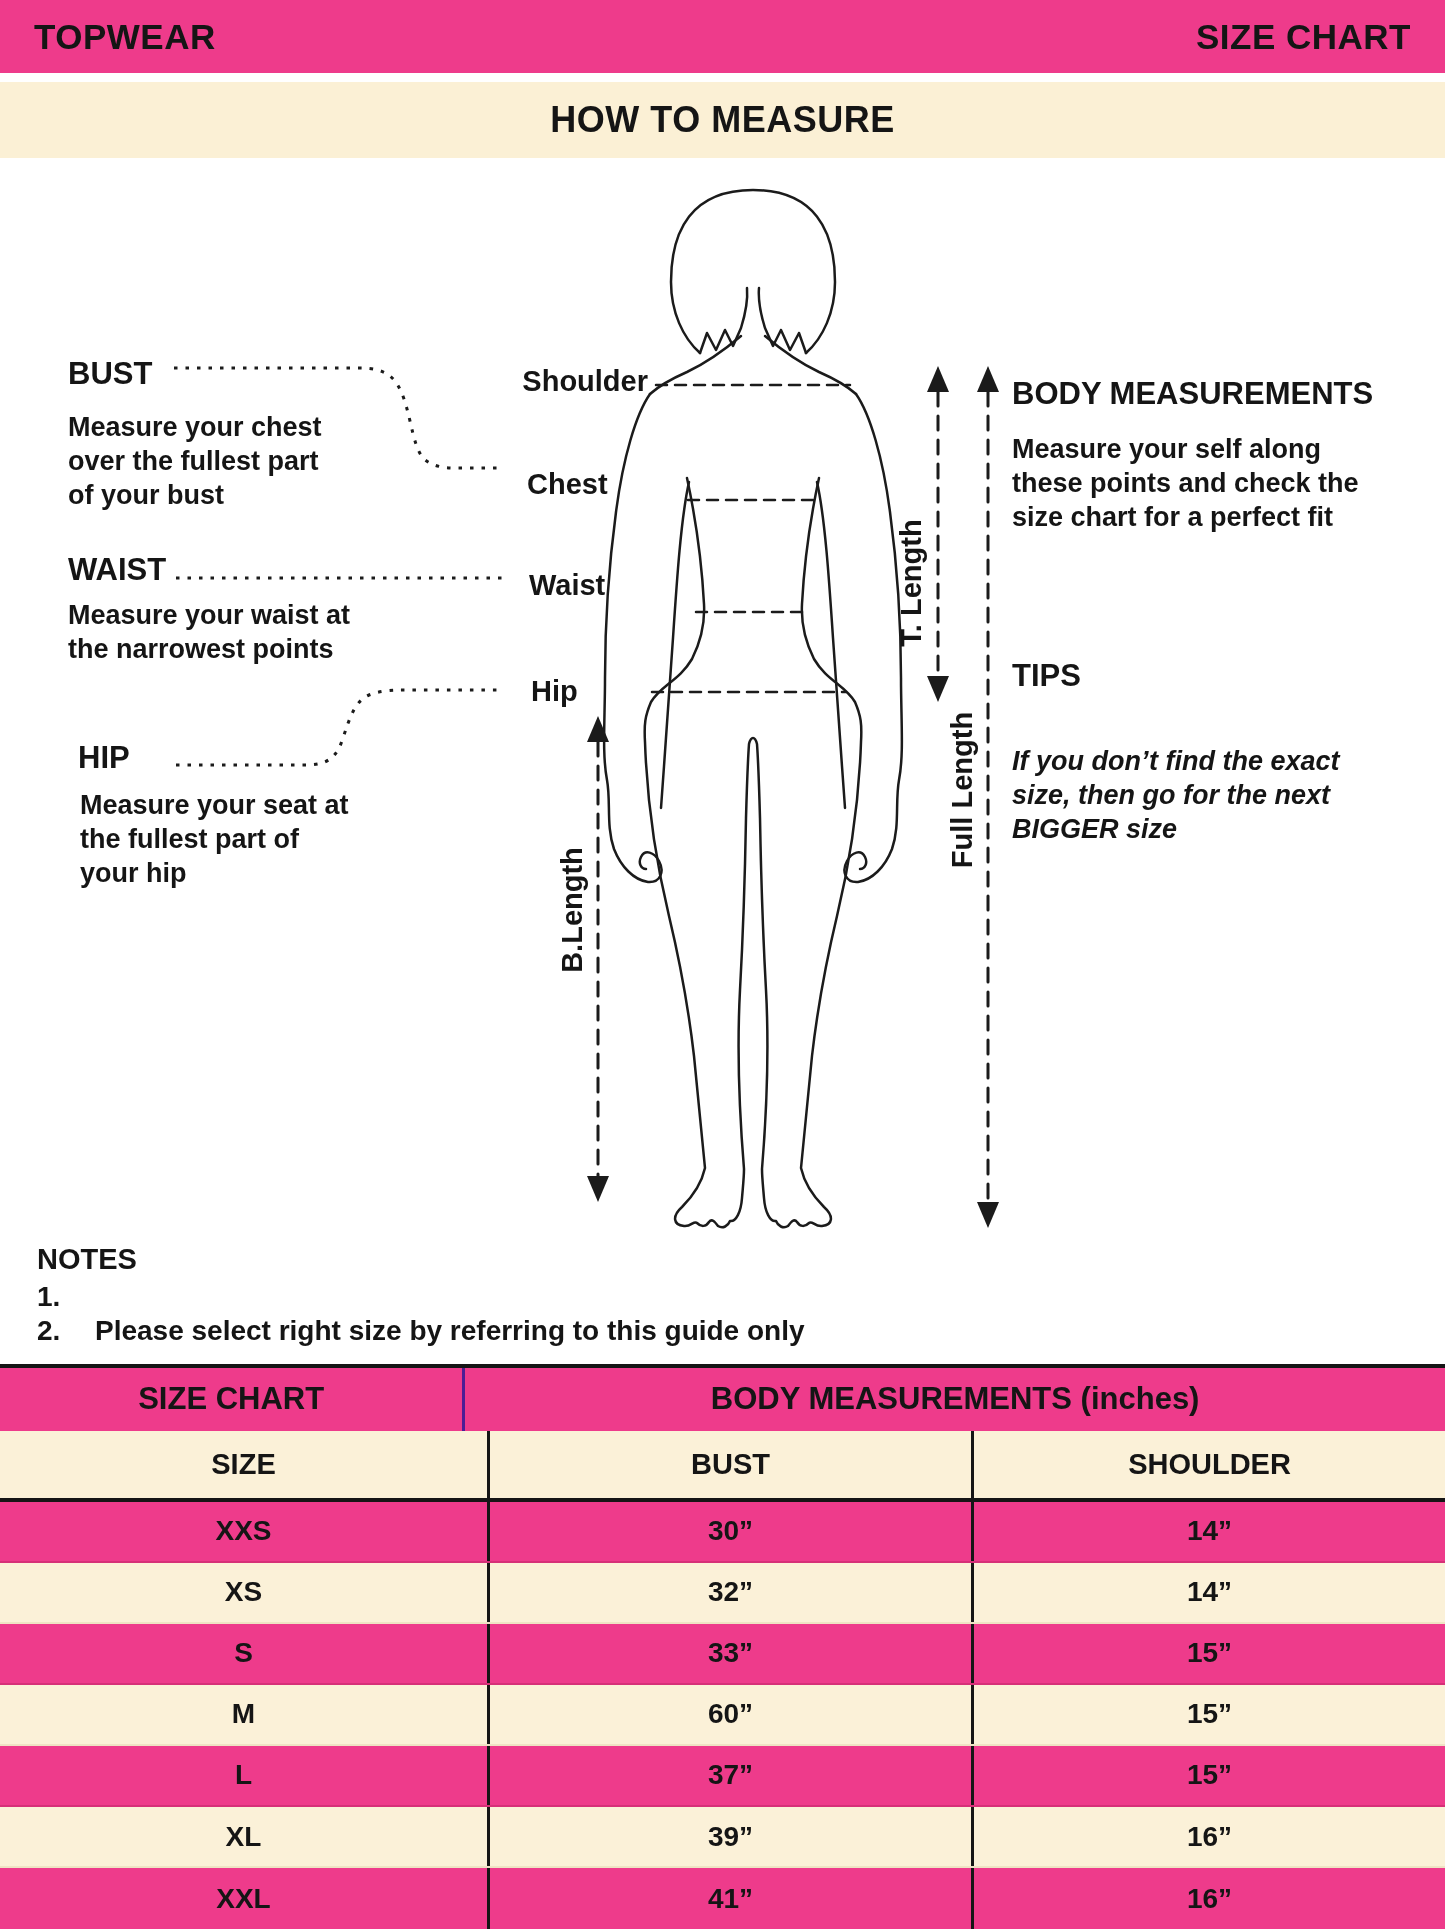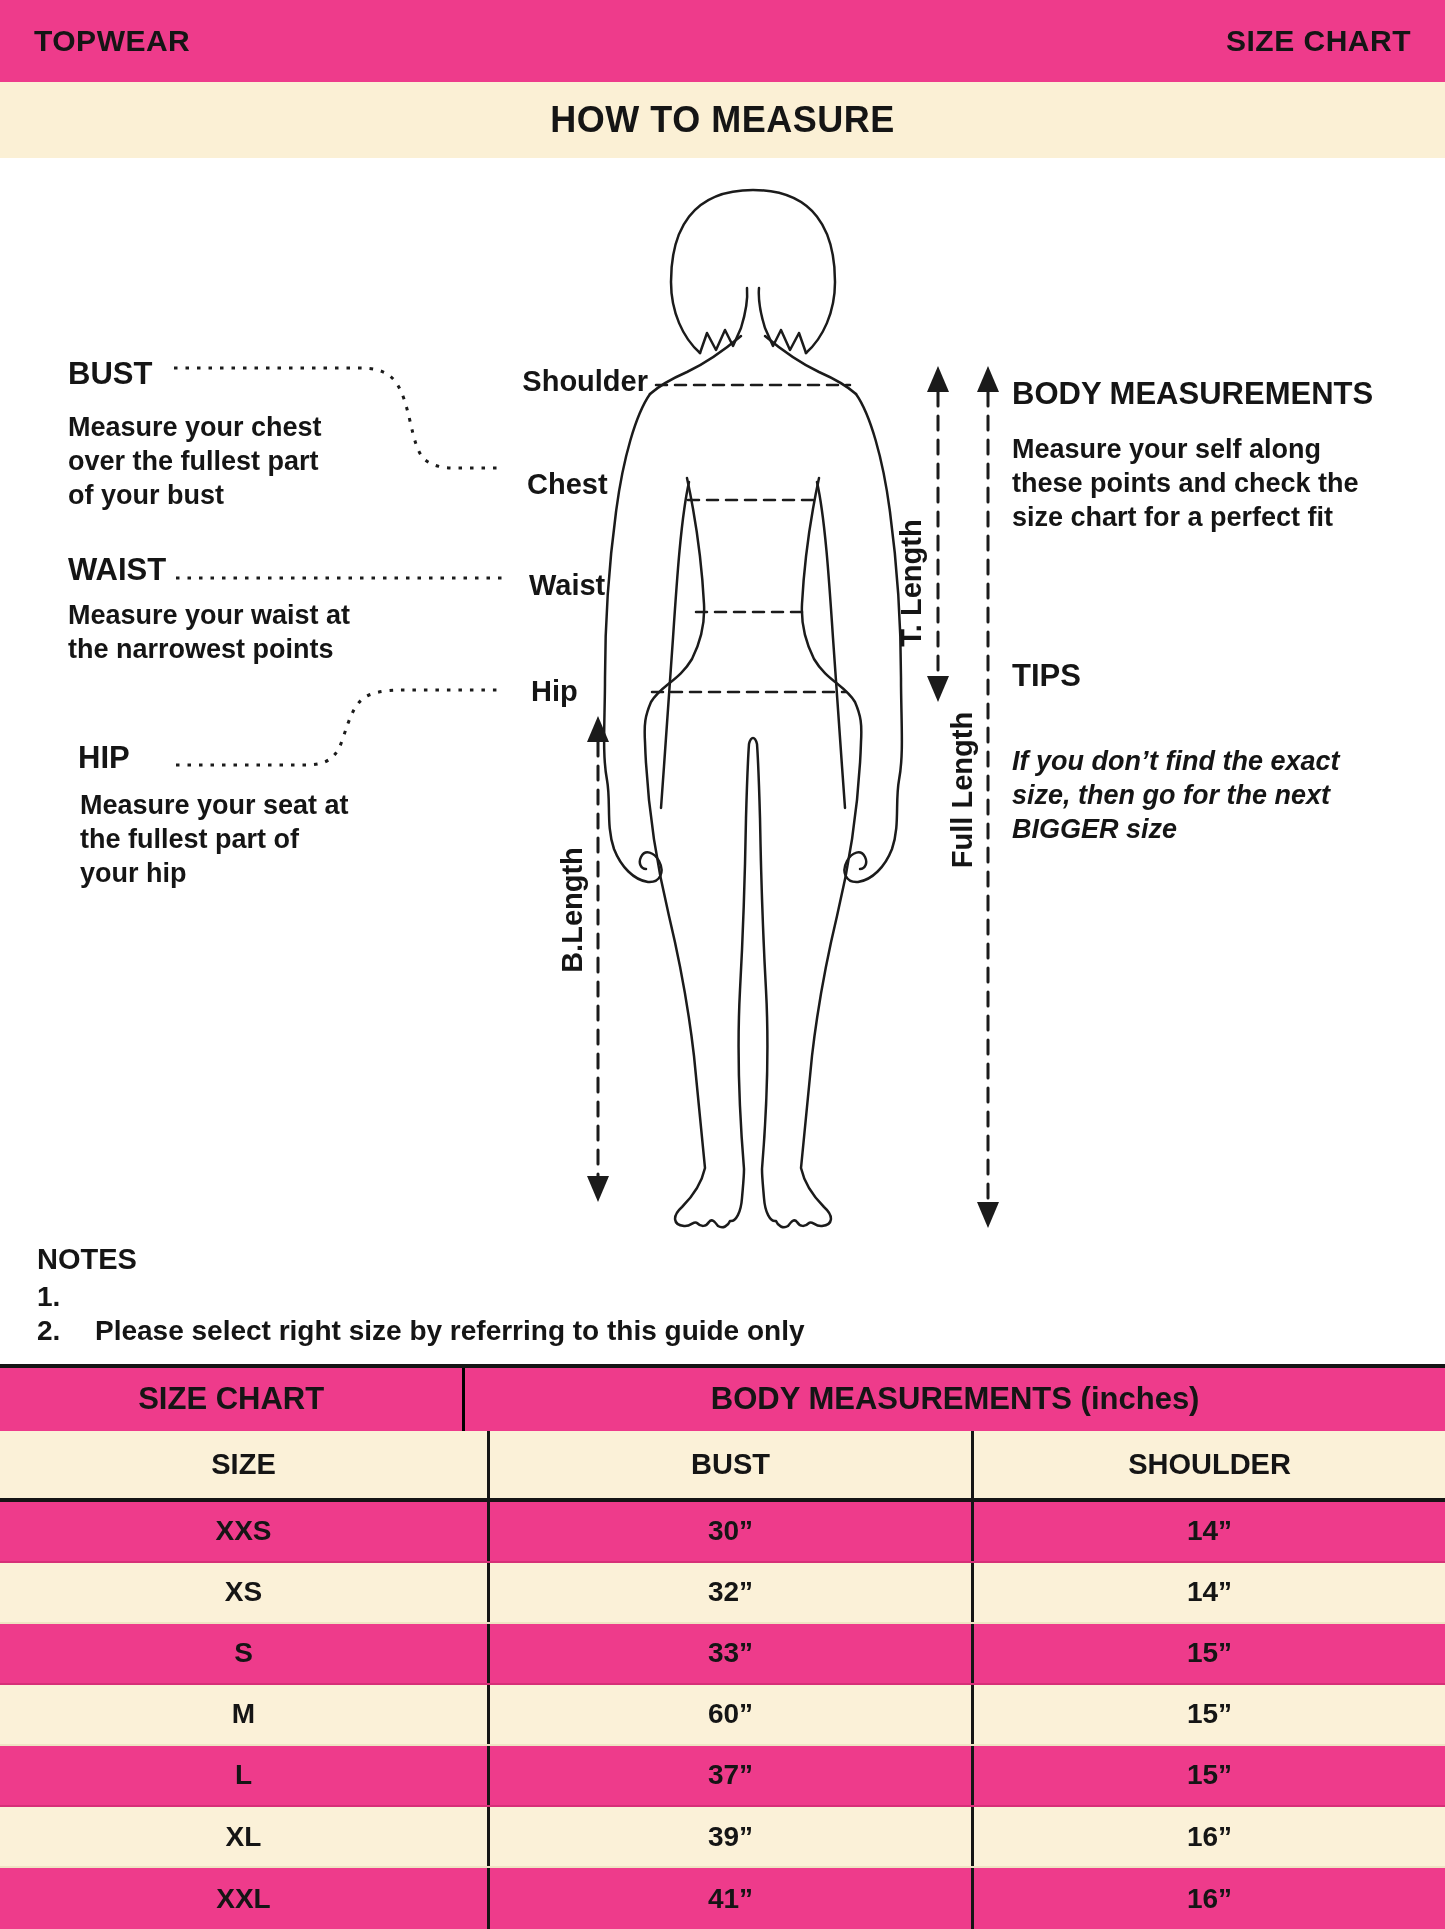--- a/index.html
+++ b/index.html
@@ -11,9 +11,9 @@
   }
   
   .topbar {
-    position:absolute; left:0; top:0; width:1445px; height:82px;
+    position:absolute; left:0; top:0; width:1445px; height:73px;
     background:#EE3B8B; display:flex; align-items:center; justify-content:space-between;
-    padding:0 34px; font-size:30px; letter-spacing:.5px;
+    padding:0 34px; font-size:35px; letter-spacing:.5px;
   }
   .banner {
     position:absolute; left:0; top:82px; width:1445px; height:76px;

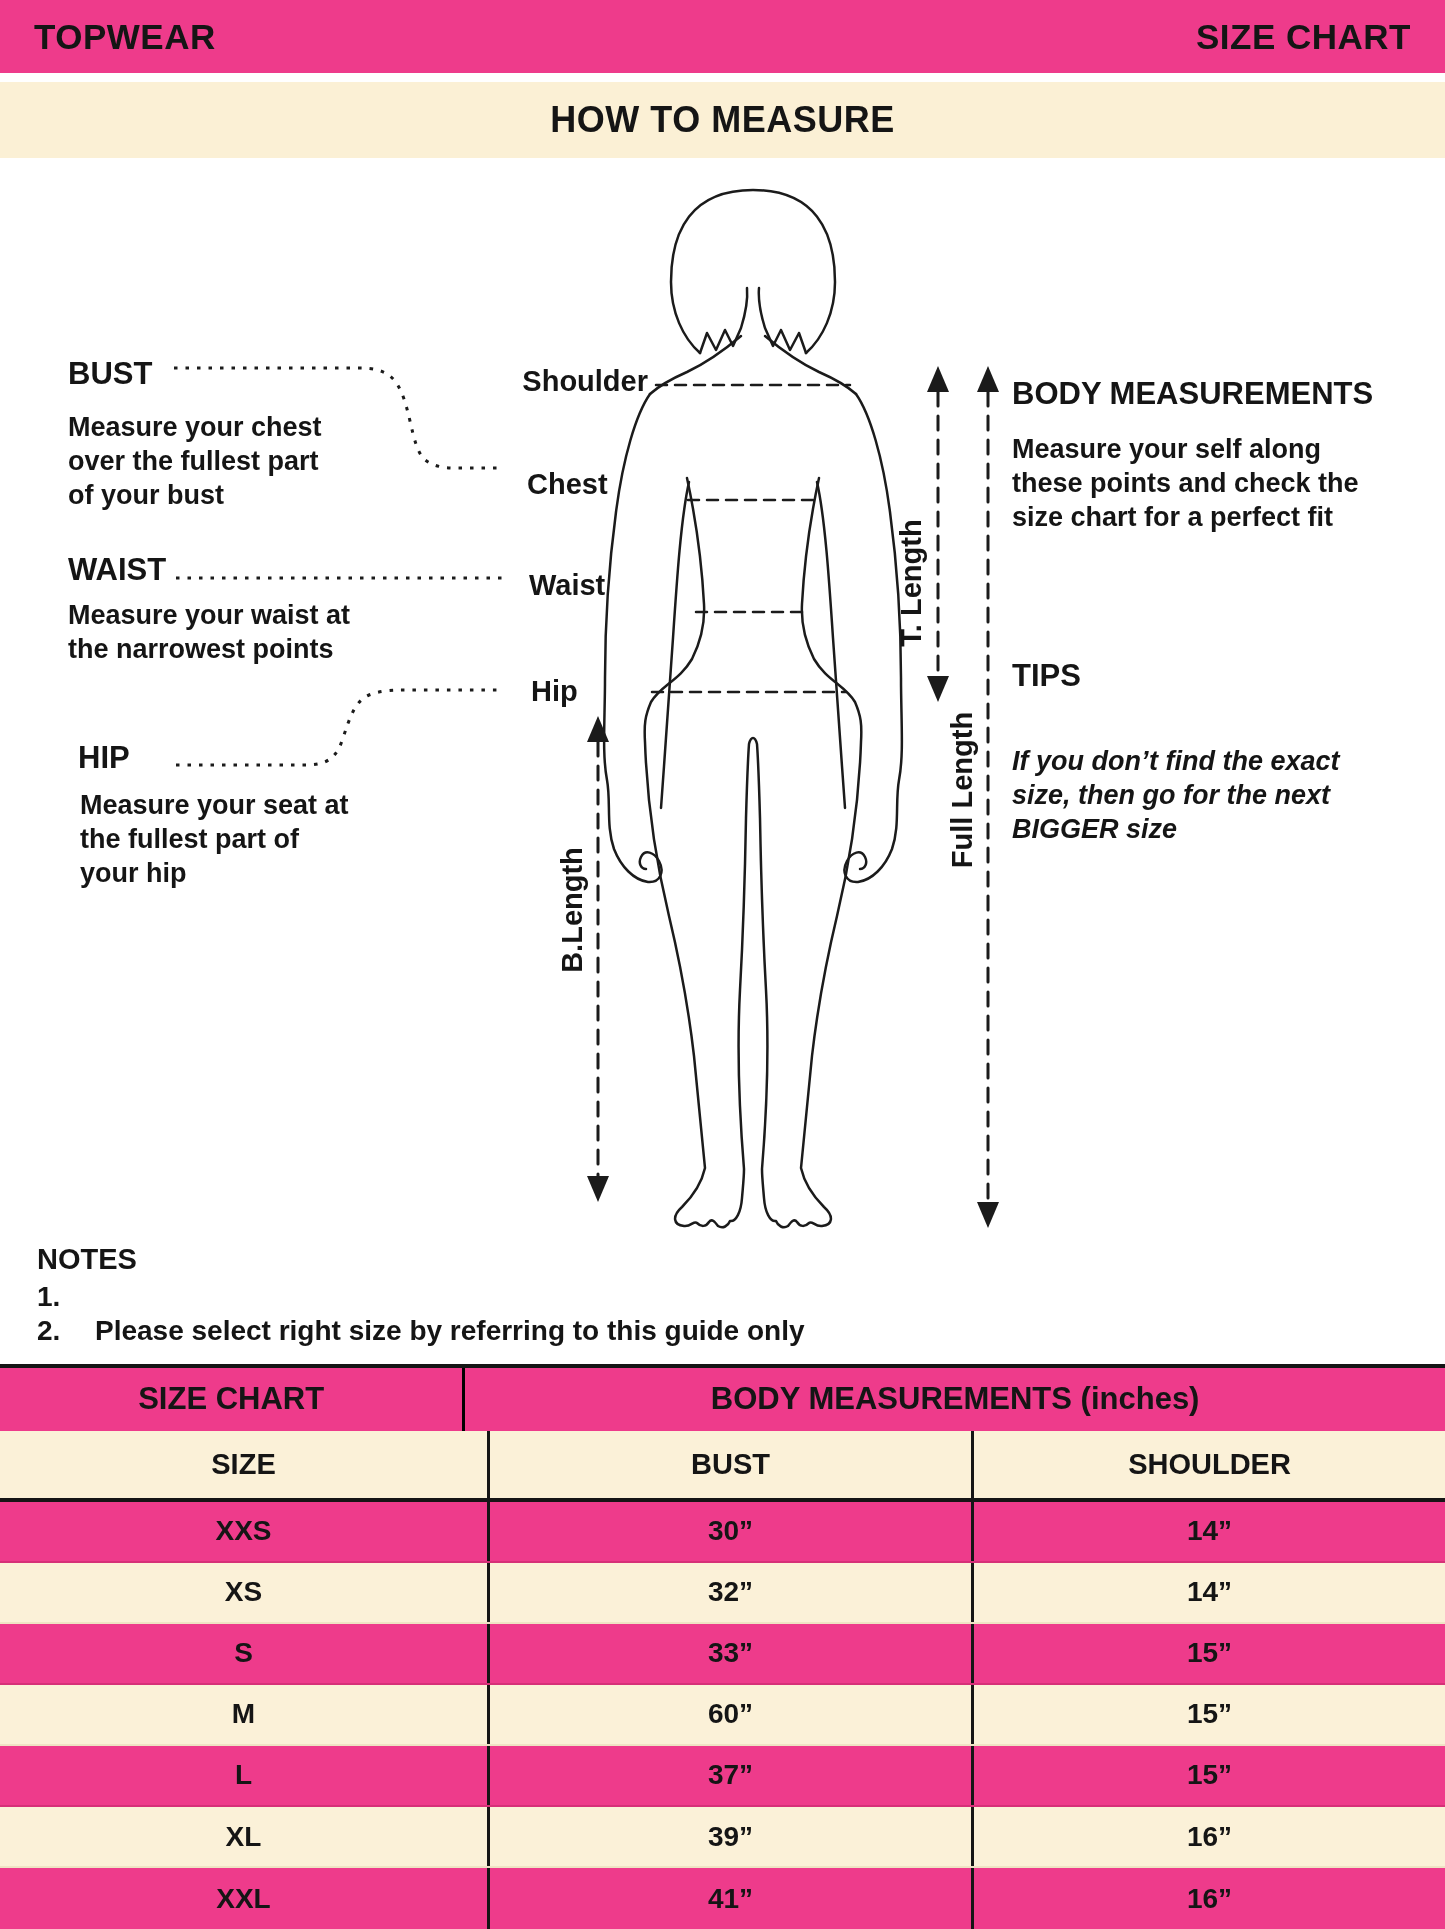--- a/index.html
+++ b/index.html
@@ -44,7 +44,7 @@
   .c1  { width:487px; }
   .c2  { width:484px; border-left:3px solid #151515; }
   .c3  { width:474px; border-left:3px solid #151515; }
-  .c23 { width:1035px; border-left:3px solid #000000; }
+  .c23 { width:1035px; border-left:3px solid #4c1d95; }
   .thead { height:64px; background:#EE3B8B; font-size:31px; }
   .tsub  { height:72px; background:#FBF1D8; font-size:29px; border-bottom:4px solid #151515; }
   .r-data { height:62px; font-size:28px; }

